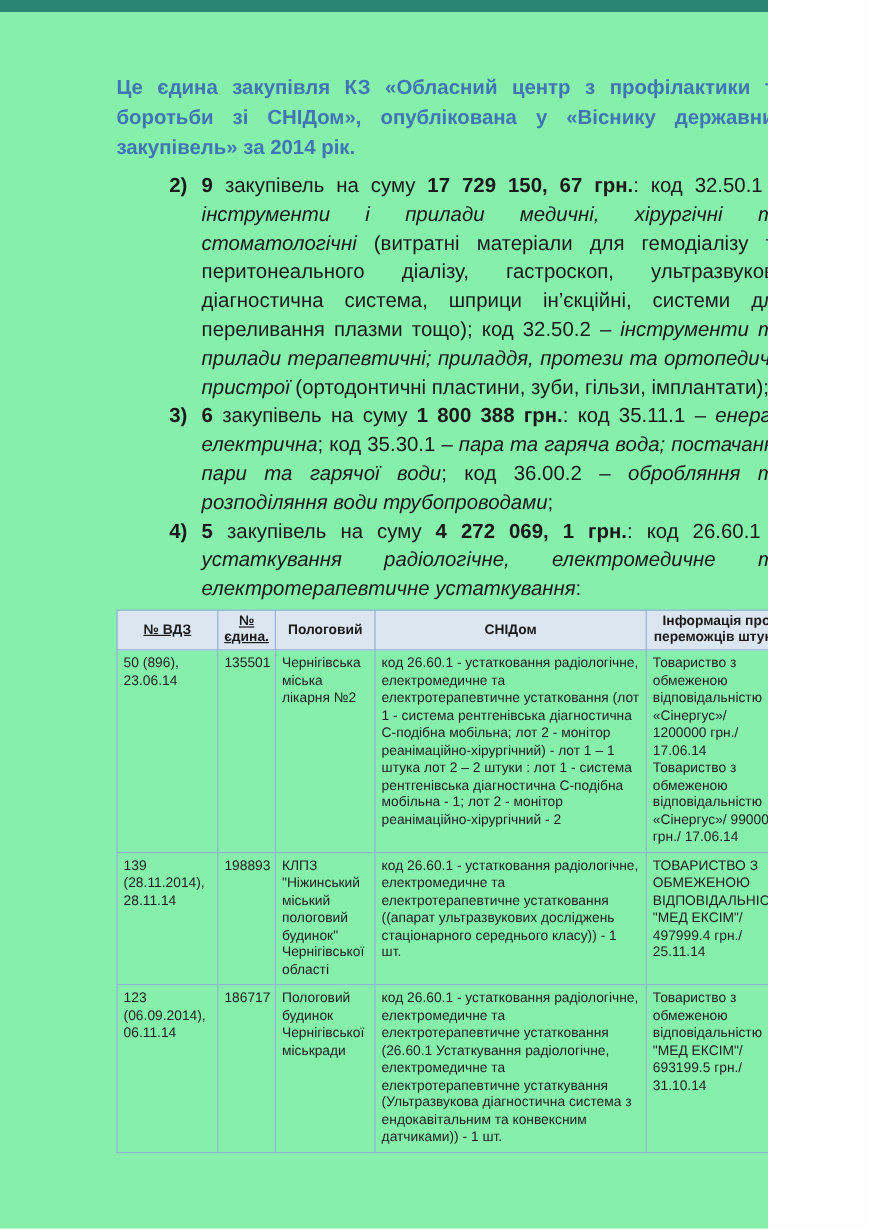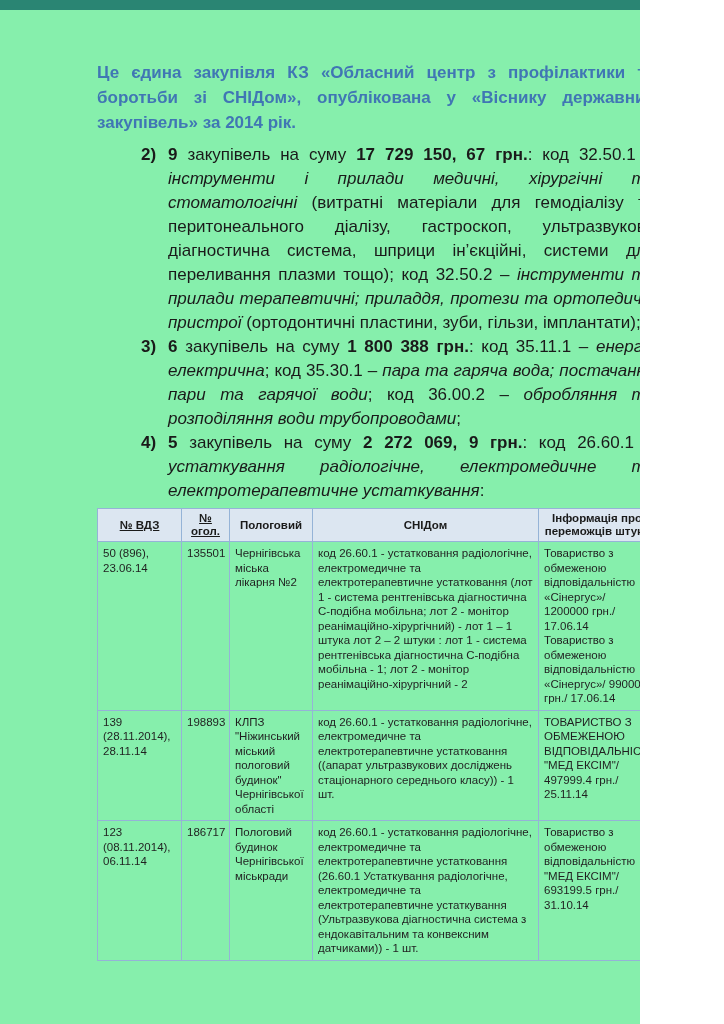--- a/index.html
+++ b/index.html
@@ -91,7 +91,7 @@
     <div class="list" id="numbered-list">
         <div class="list-item"><span class="num">2)</span><span class="seg-b">9</span><span class=""> закупівель на суму </span><span class="seg-b">17 729 150, 67 грн.</span><span class="">: код 32.50.1 – </span><span class="seg-bi">інструменти і прилади медичні, хірургічні та стоматологічні</span><span class=""> (витратні матеріали для гемодіалізу та перитонеального діалізу, гастроскоп, ультразвукова діагностична система, шприци ін’єкційні, системи для переливання плазми тощо); код 32.50.2 – </span><span class="seg-bi">інструменти та прилади терапевтичні; приладдя, протези та ортопедичні пристрої</span><span class=""> (ортодонтичні пластини, зуби, гільзи, імплантати);</span></div>
         <div class="list-item"><span class="num">3)</span><span class="seg-b">6</span><span class=""> закупівель на суму </span><span class="seg-b">1 800 388 грн.</span><span class="">: код 35.11.1 – </span><span class="seg-bi">енергія електрична</span><span class="">;  код  35.30.1  – </span><span class="seg-bi">пара та гаряча вода; постачання пари та гарячої води</span><span class="">;  код  36.00.2  – </span><span class="seg-bi">обробляння та розподіляння води трубопроводами</span><span class="">;</span></div>
-        <div class="list-item"><span class="num">4)</span><span class="seg-b">5</span><span class=""> закупівель на суму </span><span class="seg-b">2 272 069, 9 грн.</span><span class="">: код 26.60.1 – </span><span class="seg-bi">устаткування радіологічне, електромедичне та електротерапевтичне устаткування</span><span class="">:</span></div>
+        <div class="list-item"><span class="num">4)</span><span class="seg-b">5</span><span class=""> закупівель на суму </span><span class="seg-b">4 272 069, 1 грн.</span><span class="">: код 26.60.1 – </span><span class="seg-bi">устаткування радіологічне, електромедичне та електротерапевтичне устаткування</span><span class="">:</span></div>
       </div>
 
     <table class="proc">

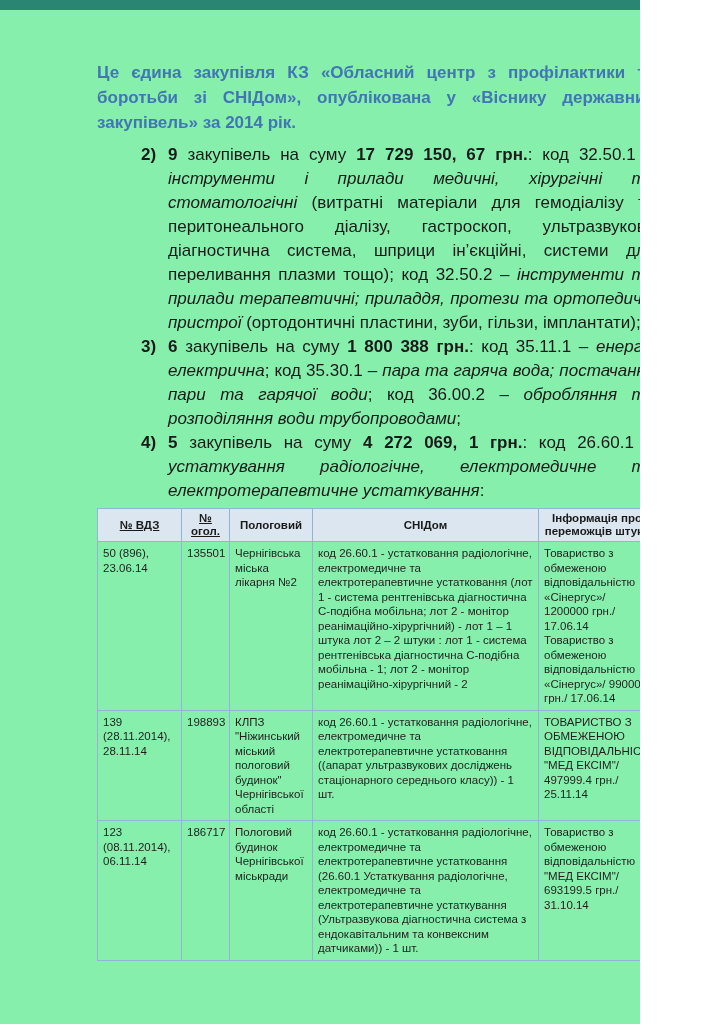--- a/index.html
+++ b/index.html
@@ -105,7 +105,7 @@
       <thead id="proc-thead">
           <tr>
             <th>№ ВДЗ</th>
-            <th>№ огол.</th>
+            <th>№ єдина.</th>
             <th>Пологовий</th>
             <th>СНІДом</th>
             <th>Інформація про переможців штука</th>

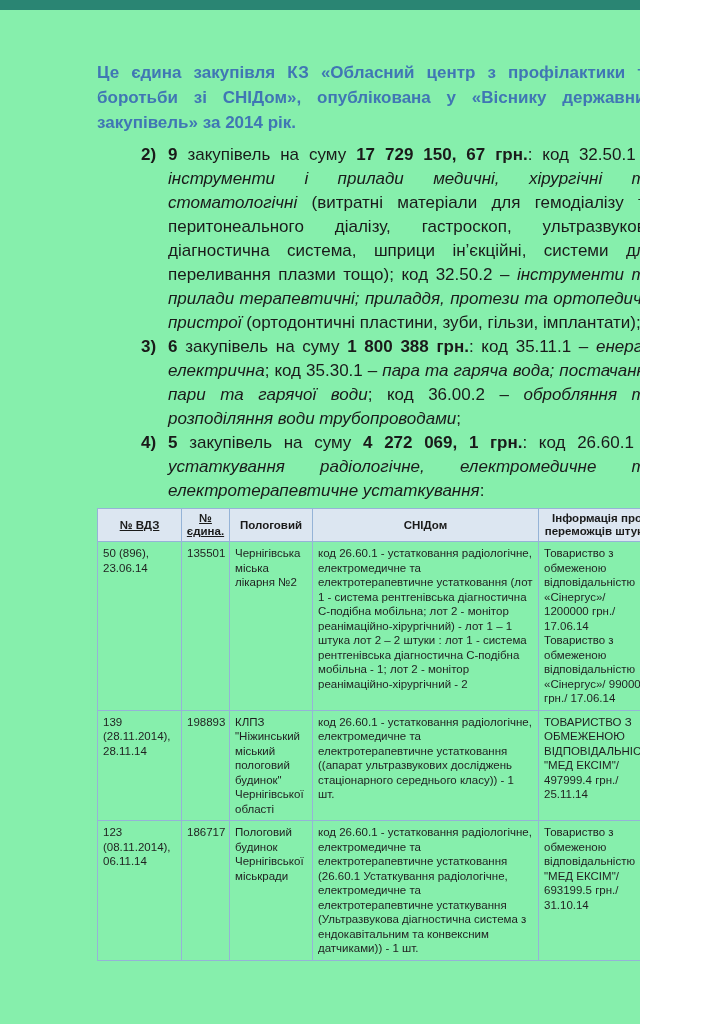--- a/index.html
+++ b/index.html
@@ -128,7 +128,7 @@
             <td>ТОВАРИСТВО З ОБМЕЖЕНОЮ ВІДПОВІДАЛЬНІСТЮ "МЕД ЕКСІМ"/ 497999.4 грн./ 25.11.14</td>
           </tr>
           <tr class="r3">
-            <td>123 (08.11.2014), 06.11.14</td>
+            <td>123 (06.09.2014), 06.11.14</td>
             <td>186717</td>
             <td>Пологовий будинок Чернігівської міськради</td>
             <td>код 26.60.1 - устатковання радіологічне, електромедичне та електротерапевтичне устатковання (26.60.1 Устаткування радіологічне, електромедичне та електротерапевтичне устаткування (Ультразвукова діагностична система з ендокавітальним та конвексним датчиками)) - 1 шт.</td>

